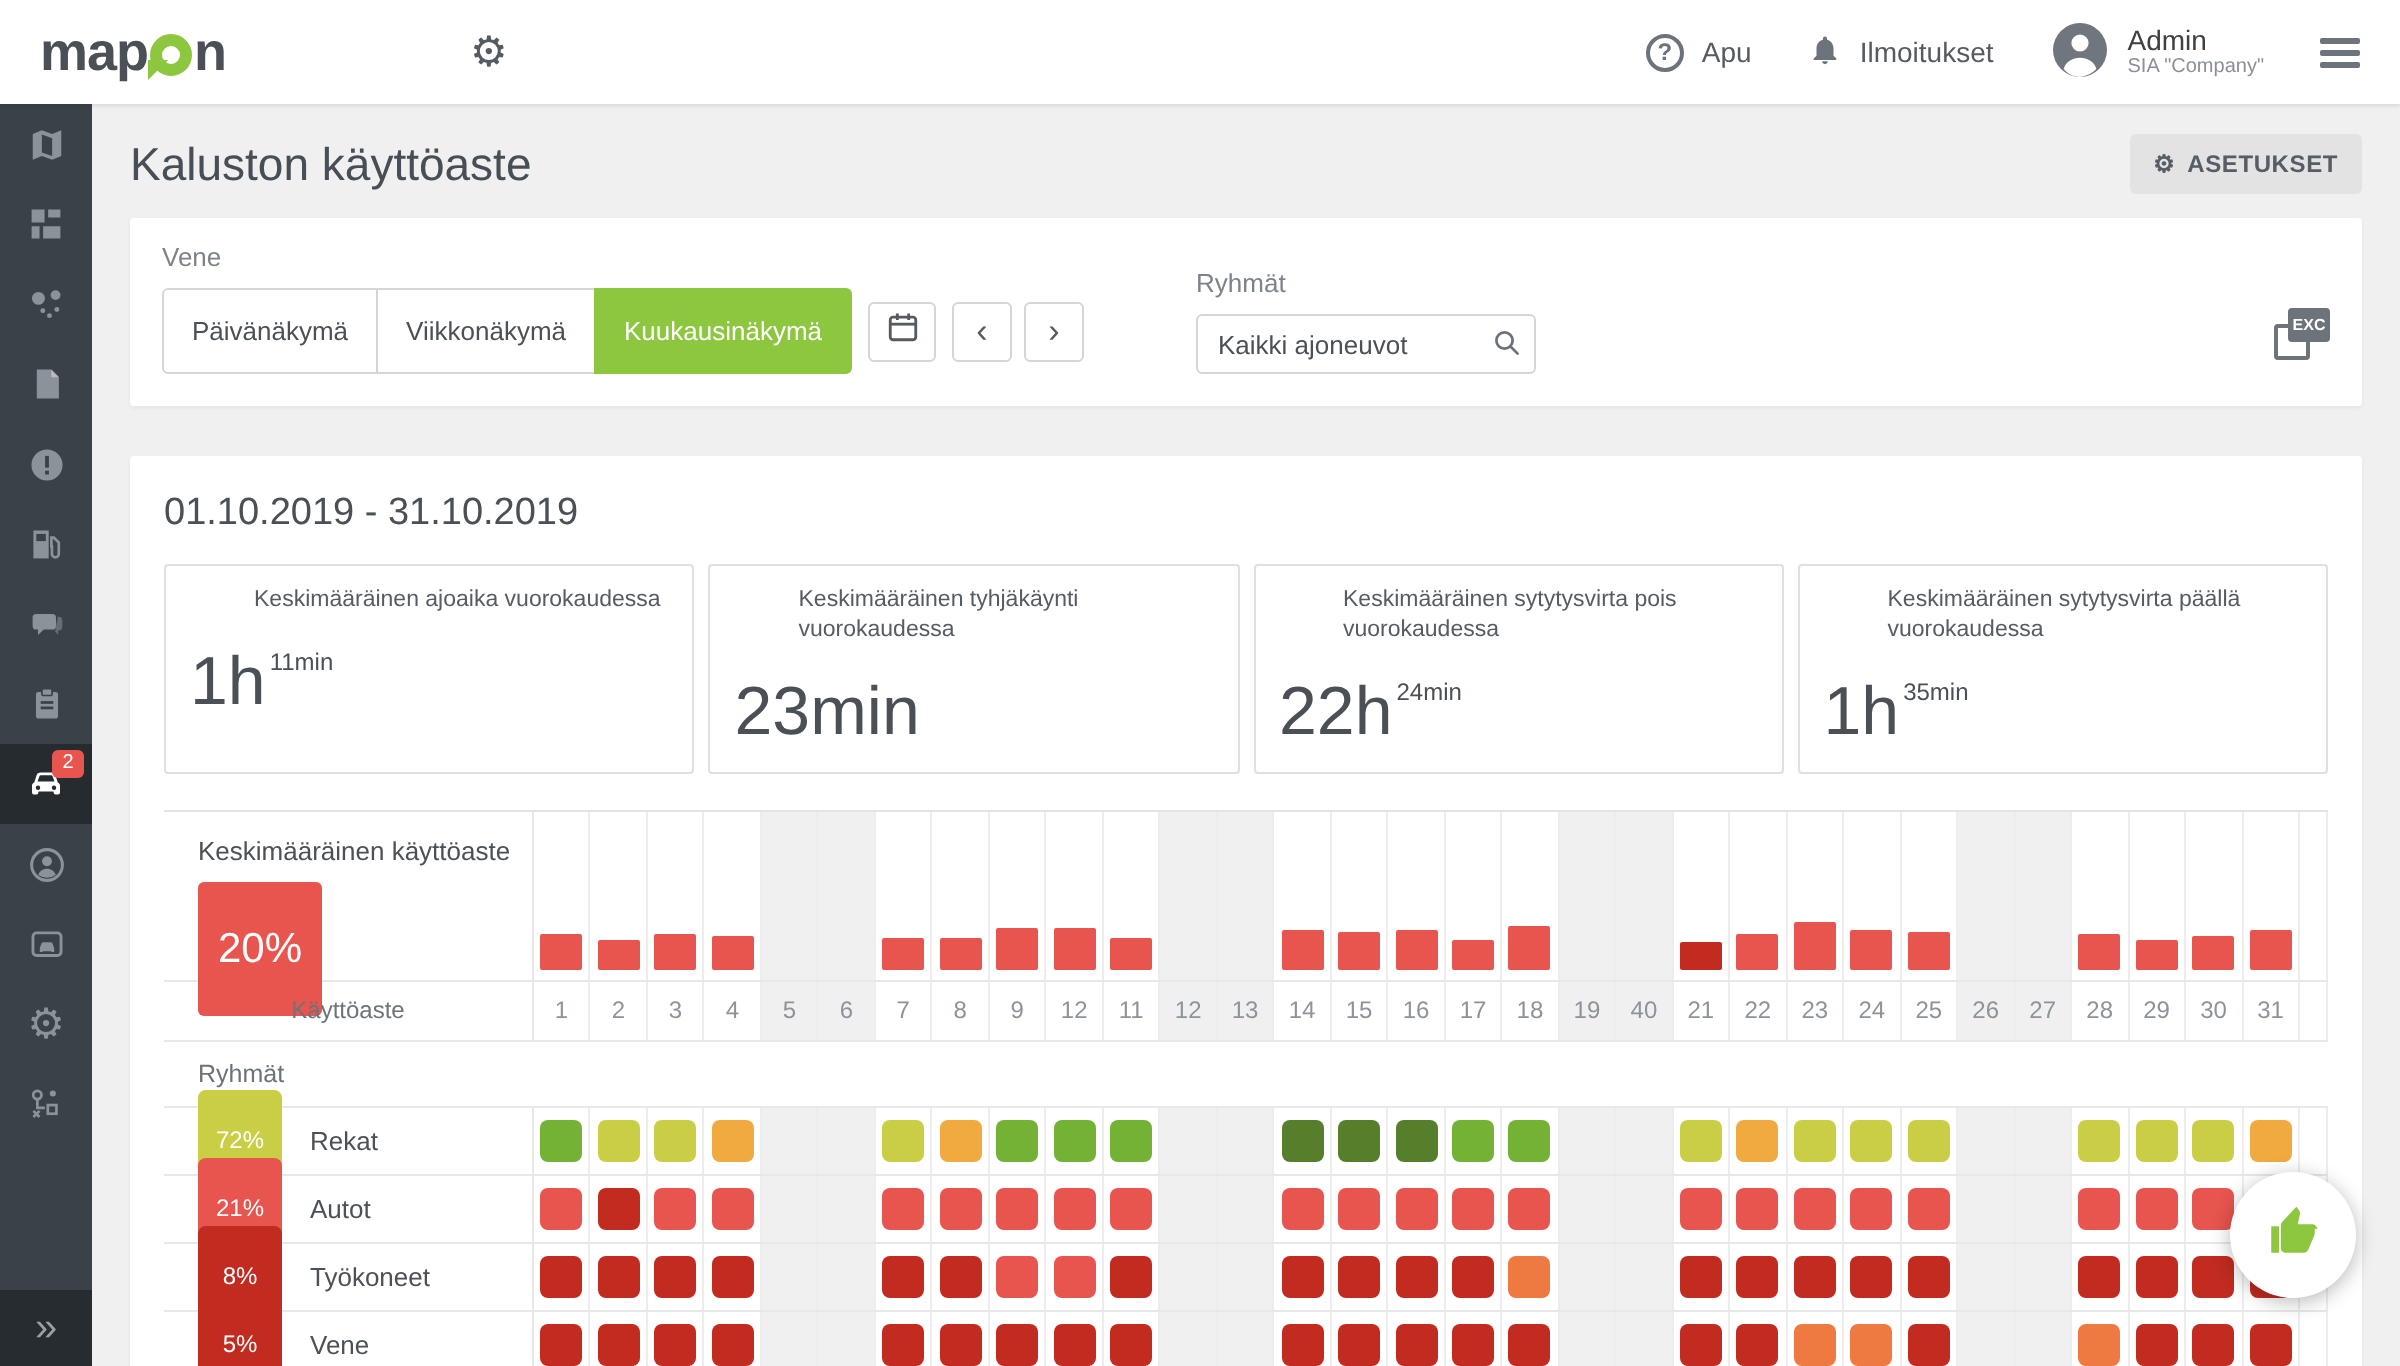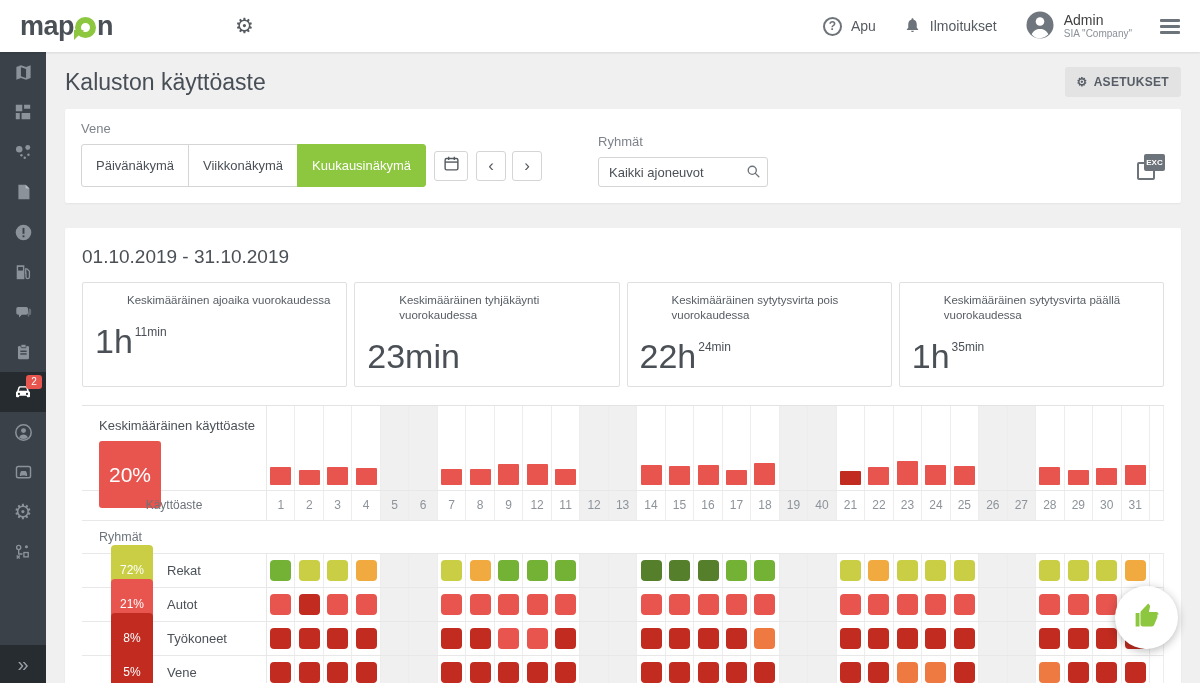--- a/index.html
+++ b/index.html
@@ -100,7 +100,7 @@
                 color:#6d737a; border-bottom:1px solid #e8e8e8; }
   .group-row { height:34px; }
   .group-left { display:flex; align-items:center; padding-left:17px; gap:14px; }
-  .gbadge { min-width:42px; text-align:center; padding:18px 6px; border-radius:4px; color:#fff; font-size:12px;margin-left:12px; }
+  .gbadge { min-width:42px; text-align:center; padding:18px 6px; border-radius:4px; color:#fff; font-size:12px; }
   .gname { font-size:13px; color:#4b5157; }
   .sq { width:21px; height:21px; border-radius:4px; margin-bottom:6px; align-self:center; margin-bottom:0; }
   .group-row .dcol { align-items:center; }

